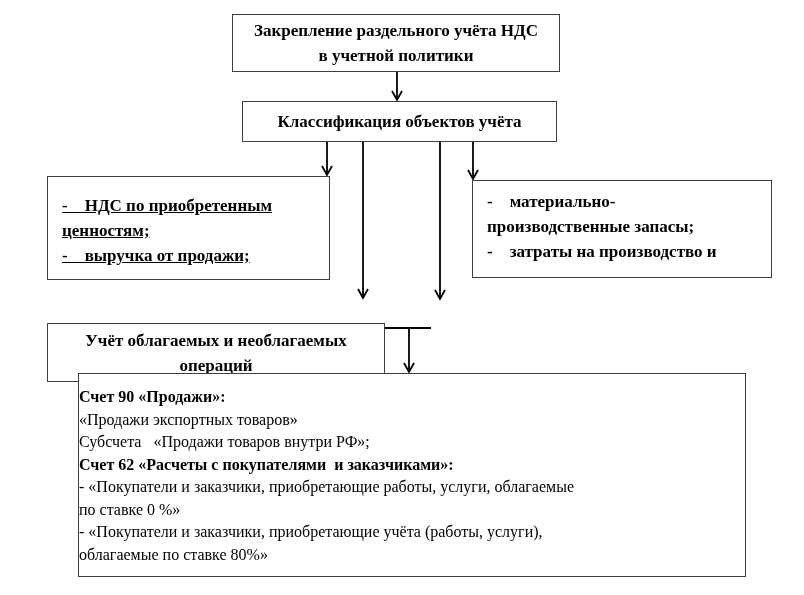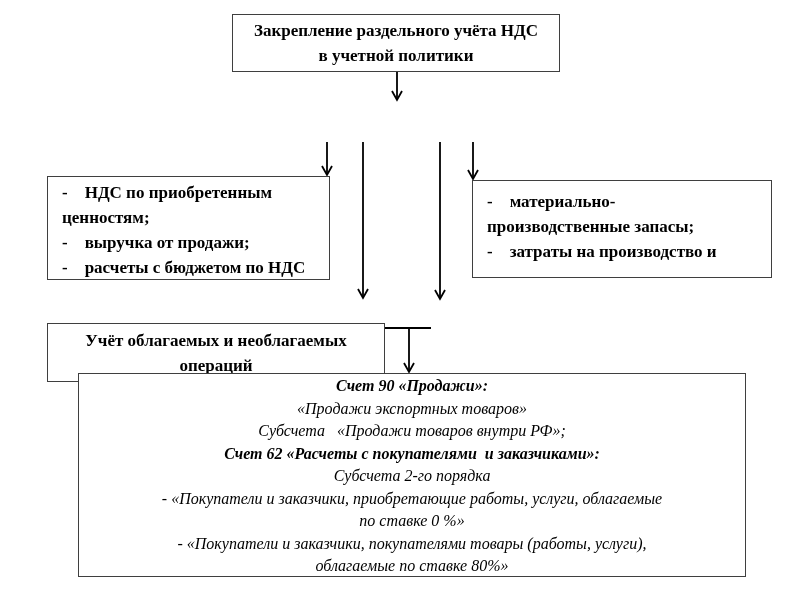--- a/index.html
+++ b/index.html
@@ -119,6 +119,9 @@
     <div class="ln">в учетной политики</div>
   </div>
 
+  <div class="box box-classification centered">
+    <div class="ln">Классификация объектов учёта</div>
+  </div>
 
   <div class="box box-vat-items">
     <div class="ln">-    НДС по приобретенным</div>

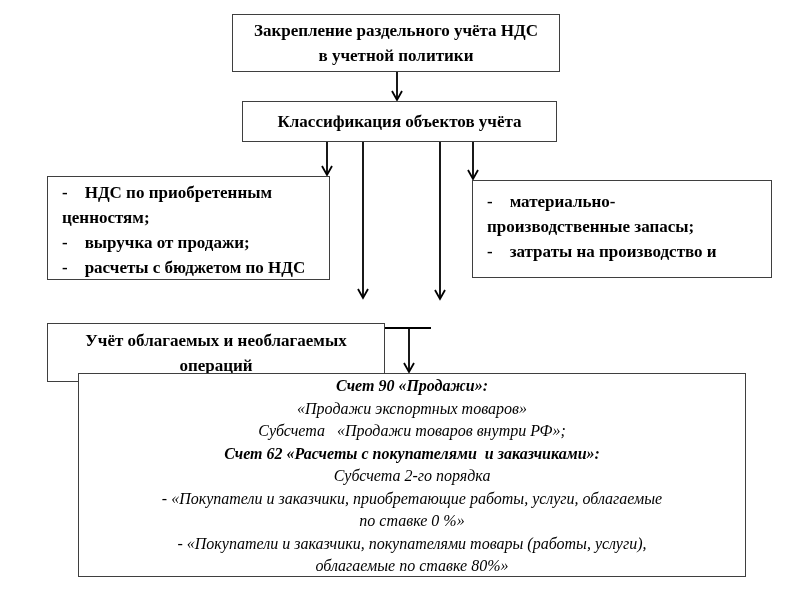--- a/index.html
+++ b/index.html
@@ -49,7 +49,8 @@
   .box-vat-items {
     left: 47px; top: 176px; width: 283px; height: 104px;
     font-size: 17px; font-weight: bold; line-height: 25px;
-    padding: 3px 6px 0 14px;
+    padding: 16px 6px 0 14px;
+    text-decoration: underline;
   }
   .box-inventory-items {
     left: 472px; top: 180px; width: 300px; height: 98px;

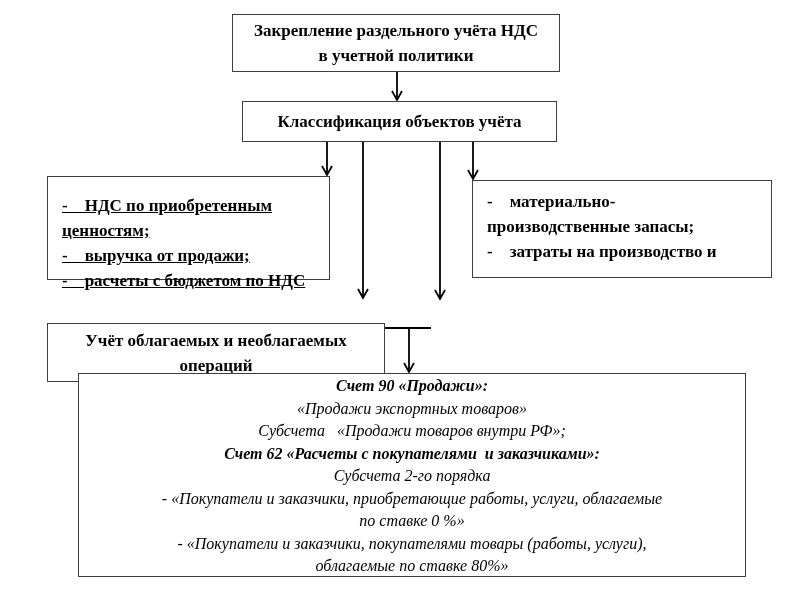--- a/index.html
+++ b/index.html
@@ -128,7 +128,6 @@
     <div class="ln">-    НДС по приобретенным</div>
     <div class="ln">ценностям;</div>
     <div class="ln">-    выручка от продажи;</div>
-    <div class="ln">-    расчеты с бюджетом по НДС</div>
   </div>
 
   <div class="box box-inventory-items">

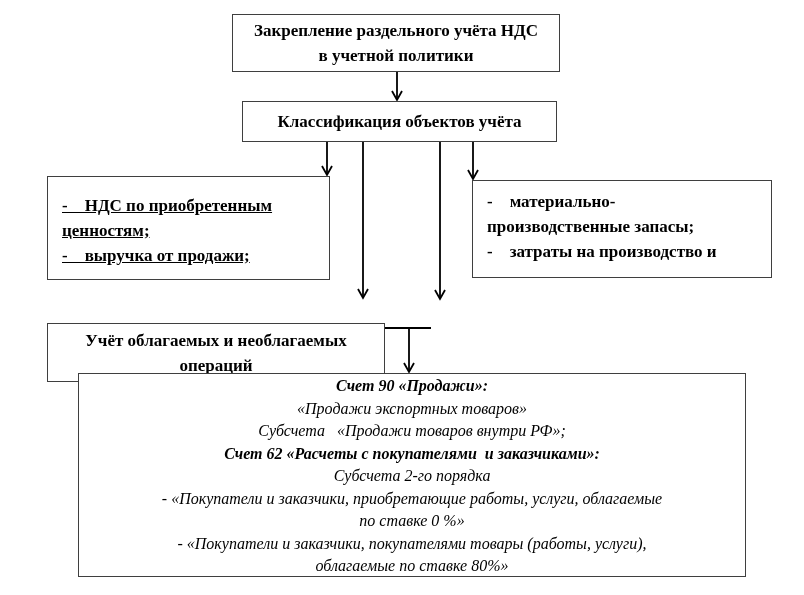--- a/index.html
+++ b/index.html
@@ -68,9 +68,7 @@
   .box-accounts {
     left: 78px; top: 373px; width: 668px; height: 204px;
     font-size: 16px; line-height: 22.5px;
-    text-align: center;
-    padding-top: 1px;
-    font-style: italic;
+    padding-top: 12px;
   }
   .box-accounts .bold { font-weight: bold; }
 </style>

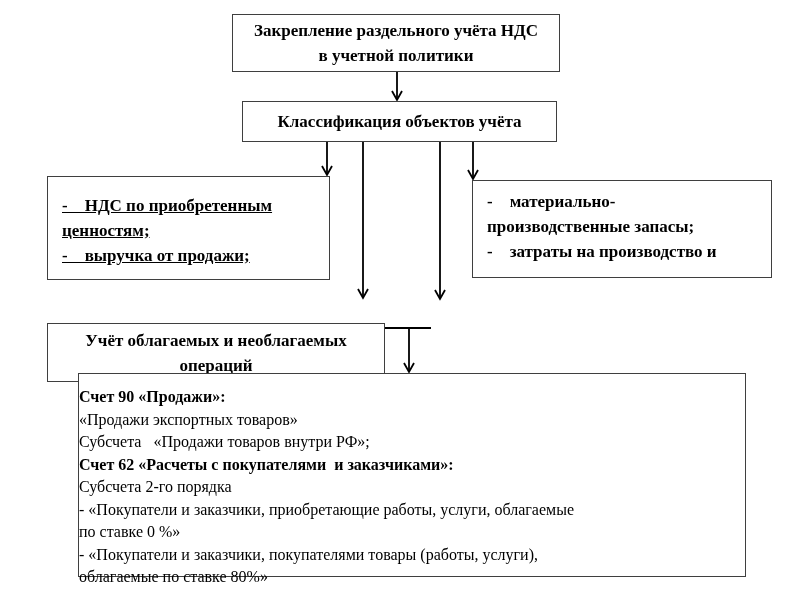--- a/index.html
+++ b/index.html
@@ -145,7 +145,6 @@
     <div class="ln">«Продажи экспортных товаров»</div>
     <div class="ln">Субсчета   «Продажи товаров внутри РФ»;</div>
     <div class="ln bold">Счет 62 «Расчеты с покупателями  и заказчиками»:</div>
-    <div class="ln">Субсчета 2-го порядка</div>
     <div class="ln">- «Покупатели и заказчики, приобретающие работы, услуги, облагаемые</div>
     <div class="ln">по ставке 0 %»</div>
     <div class="ln">- «Покупатели и заказчики, покупателями товары (работы, услуги),</div>

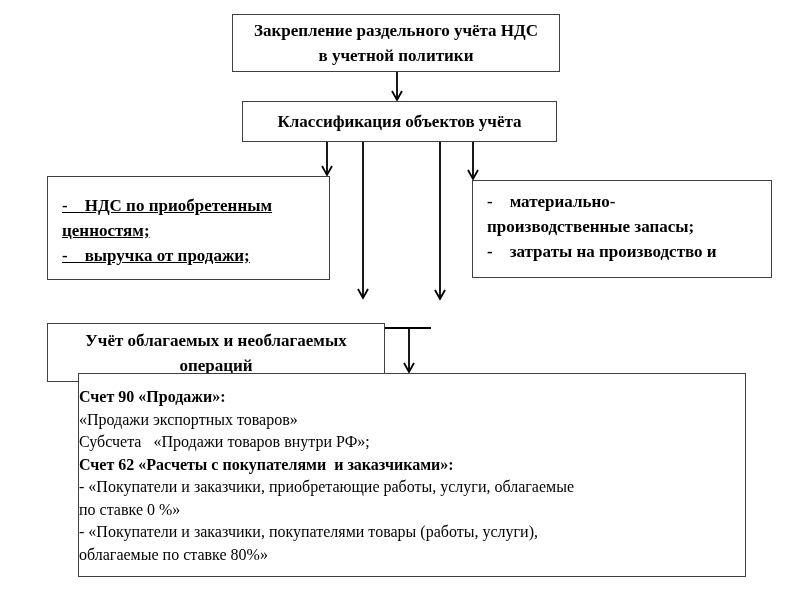--- a/index.html
+++ b/index.html
@@ -147,7 +147,7 @@
     <div class="ln bold">Счет 62 «Расчеты с покупателями  и заказчиками»:</div>
     <div class="ln">- «Покупатели и заказчики, приобретающие работы, услуги, облагаемые</div>
     <div class="ln">по ставке 0 %»</div>
-    <div class="ln">- «Покупатели и заказчики, покупателями товары (работы, услуги),</div>
+    <div class="ln">- «Покупатели и заказчики, приобретающие учёта (работы, услуги),</div>
     <div class="ln">облагаемые по ставке 80%»</div>
   </div>
 

